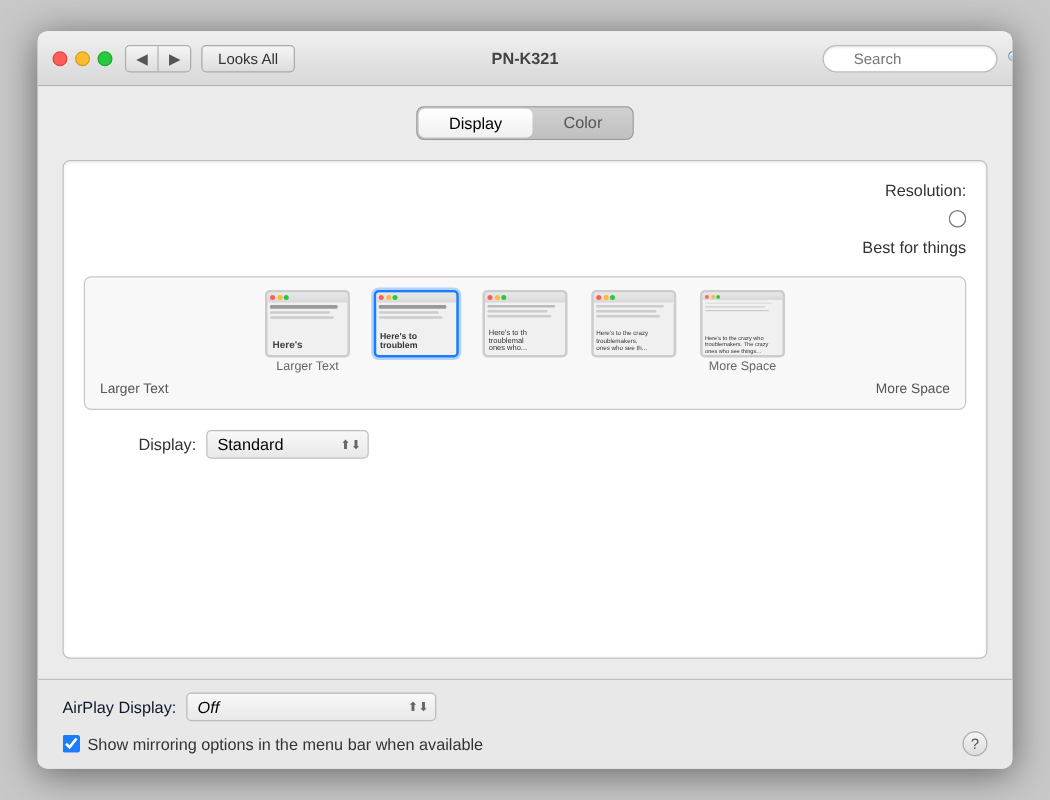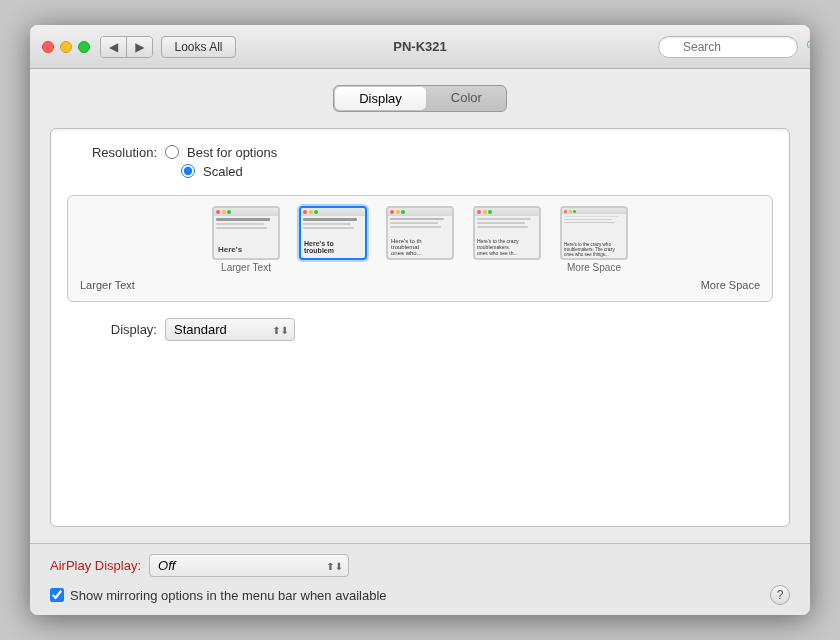--- a/index.html
+++ b/index.html
@@ -268,8 +268,9 @@
 
     .resolution-option {
       display: flex;
-      align-items: flex-start;
+      align-items: flex-end;
       gap: 8px;
+      flex-direction: column;
     }
 
     .resolution-label {

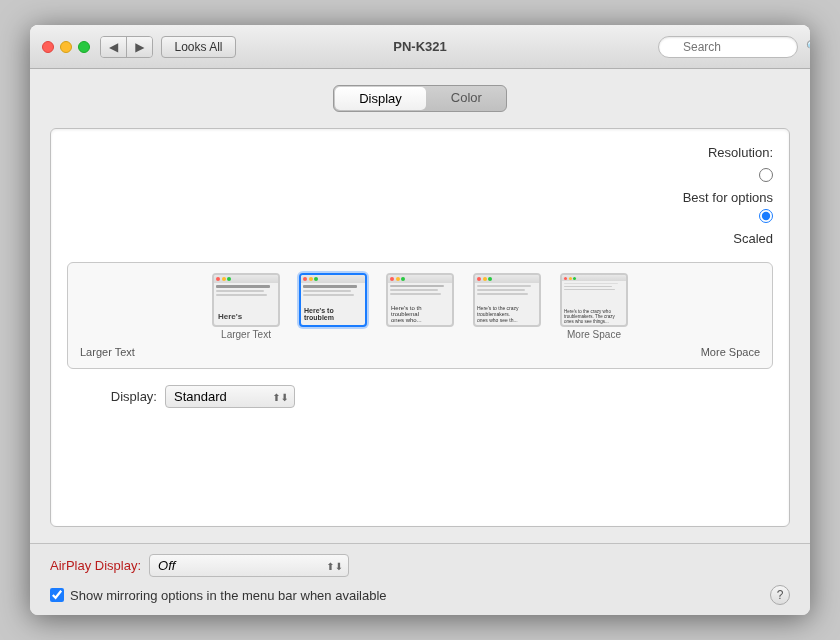--- a/index.html
+++ b/index.html
@@ -534,7 +534,7 @@
           <div class="resolution-option">
             <span class="resolution-label">Resolution:</span>
             <input type="radio" class="radio-input" name="resolution" value="best" style="">
-            <span class="option-text">Best for options</span>
+            <span class="option-text">Best for things</span>
           </div>
           <div class="resolution-option" style="margin-left: calc(90px + 16px + 8px);">
             <input type="radio" class="radio-input" name="resolution" value="scaled" checked="" style="">

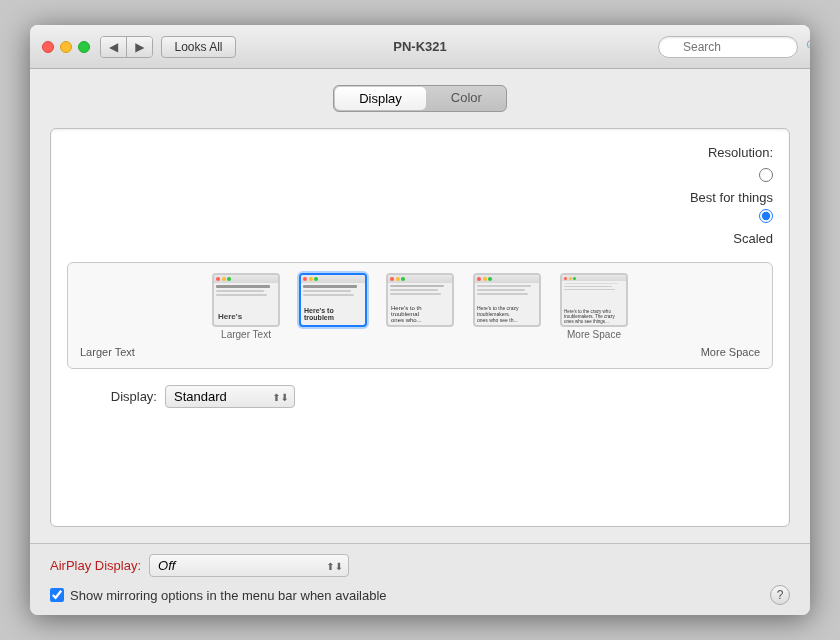--- a/index.html
+++ b/index.html
@@ -535,10 +535,6 @@
             <span class="resolution-label">Resolution:</span>
             <input type="radio" class="radio-input" name="resolution" value="best" style="">
             <span class="option-text">Best for things</span>
-          </div>
-          <div class="resolution-option" style="margin-left: calc(90px + 16px + 8px);">
-            <input type="radio" class="radio-input" name="resolution" value="scaled" checked="" style="">
-            <span class="option-text">Scaled</span>
           </div>
         </div>
 

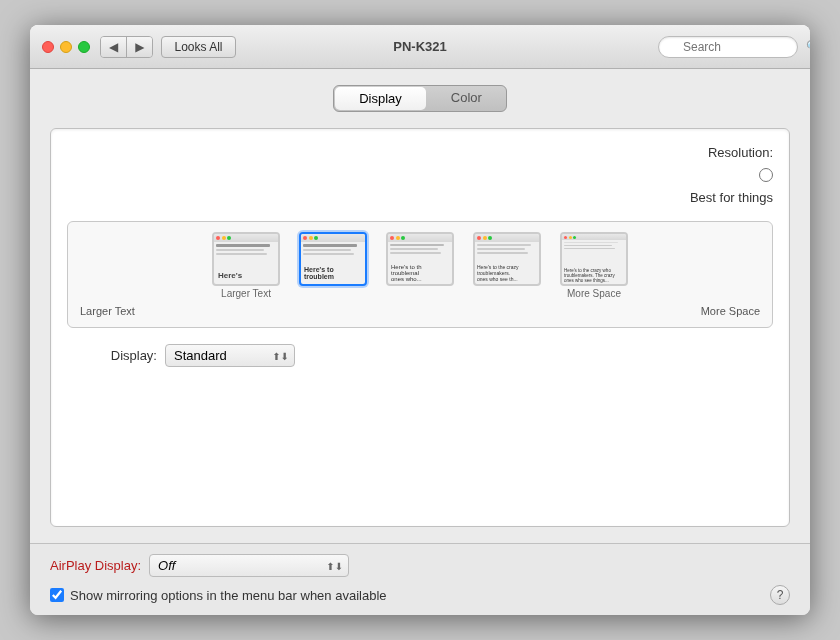--- a/index.html
+++ b/index.html
@@ -429,7 +429,7 @@
 
     .airplay-label {
       font-size: 13px;
-      color: #b91c1c;
+      color: #0f172a;
       font-weight: 500;
     }
 

